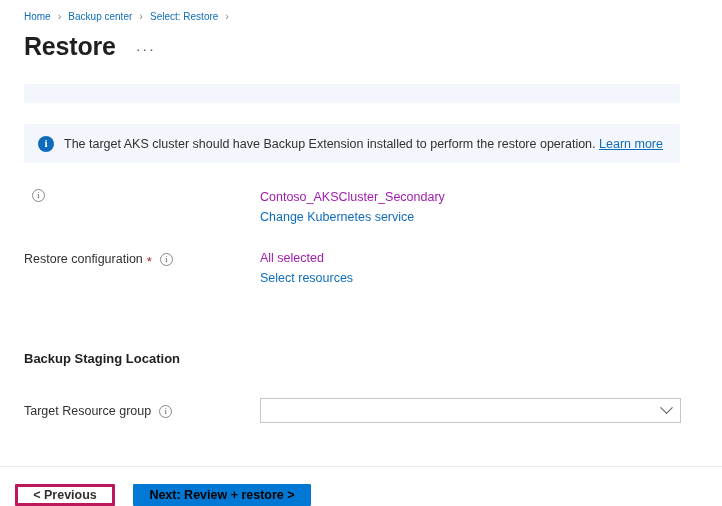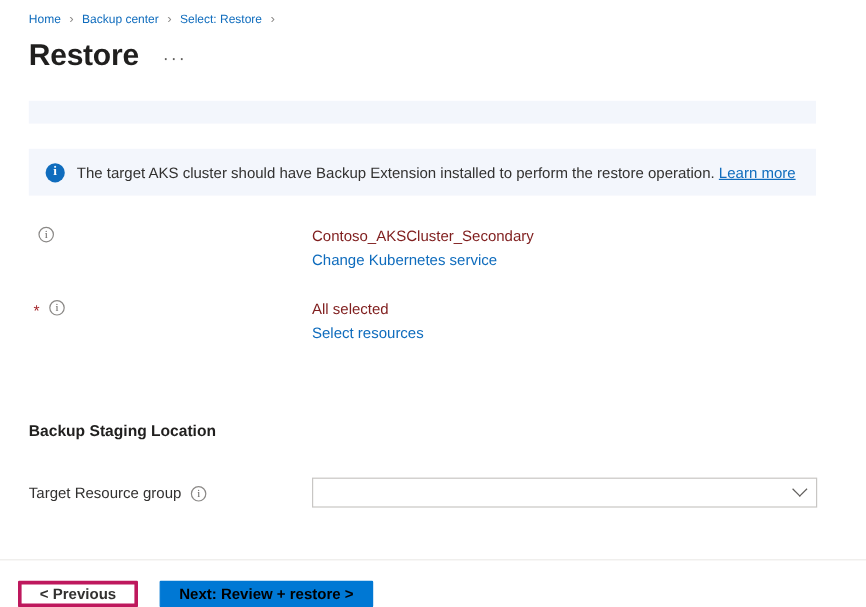--- a/index.html
+++ b/index.html
@@ -168,7 +168,7 @@
   }
   .value-text {
     font-size: 12.5px;
-    color: #7f1d1d;
+    color: #a21caf;
     line-height: 19px;
   }
   .value-link {

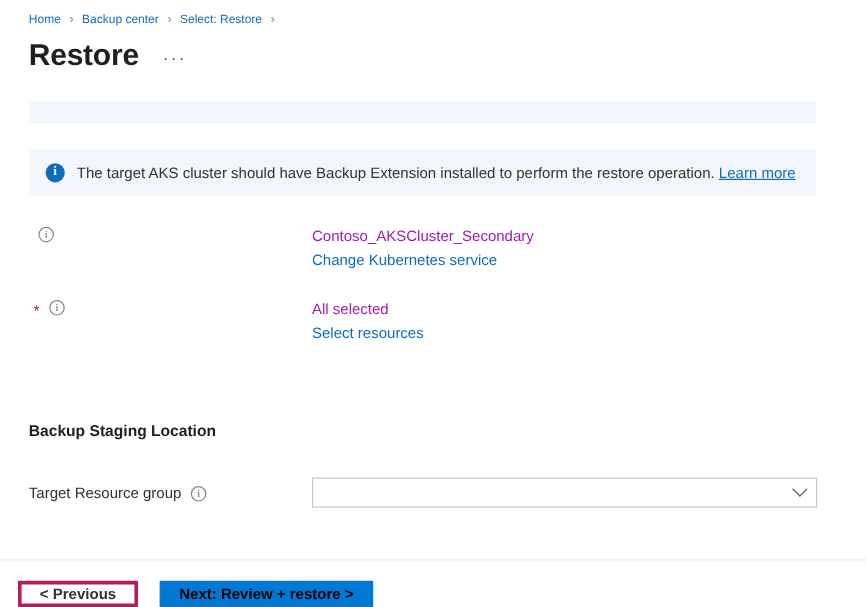--- a/index.html
+++ b/index.html
@@ -298,6 +298,7 @@
 
 <div class="form-row" style="top:249px;">
   <div class="field-label">
+    <span>Restore configuration</span>
     <span class="req-star">*</span>
     <span class="info-icon-outline">i</span>
   </div>

